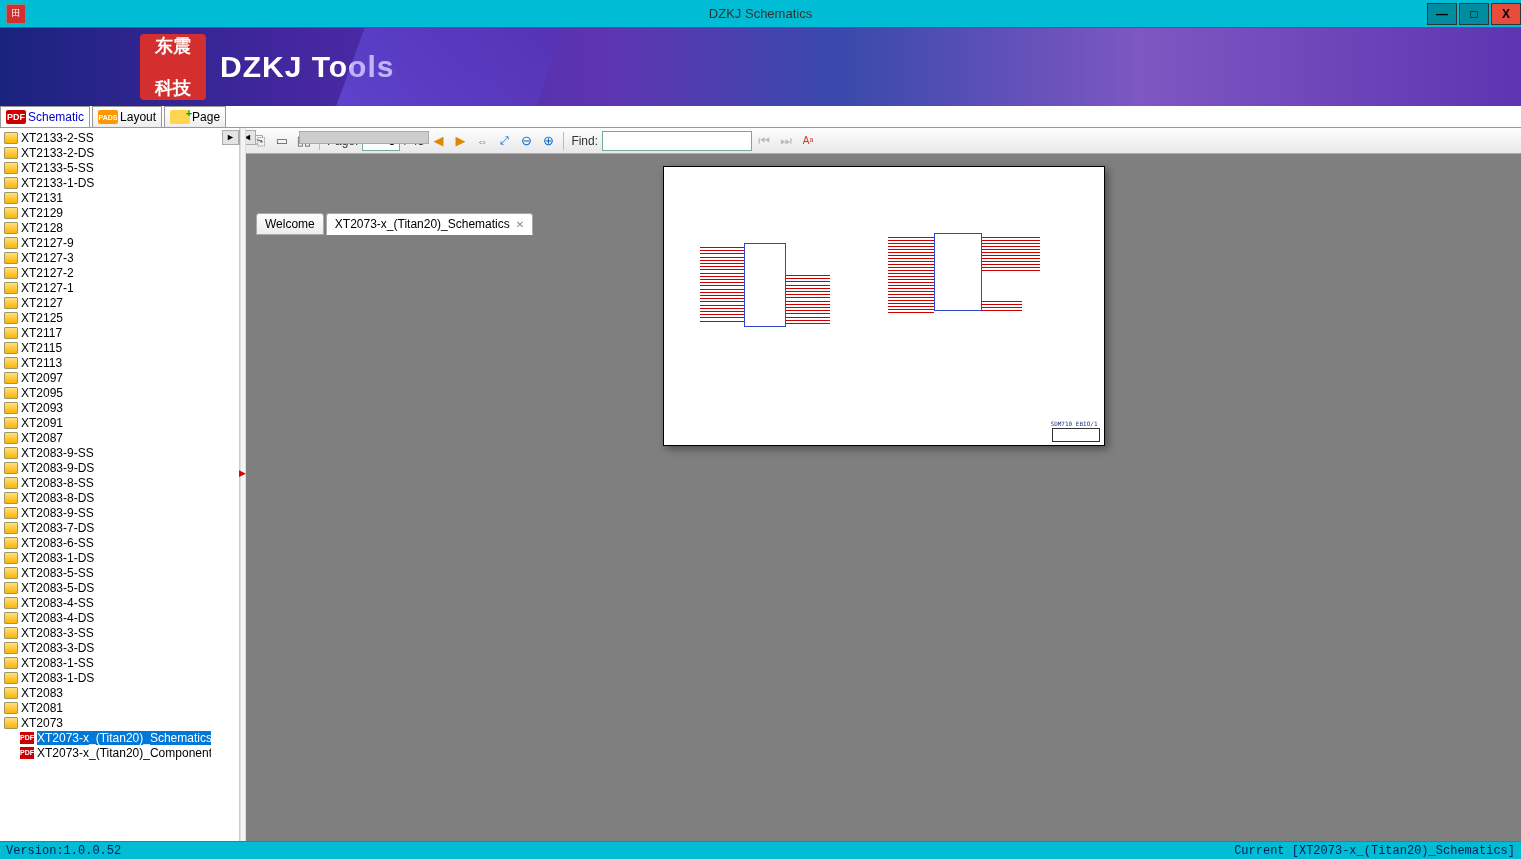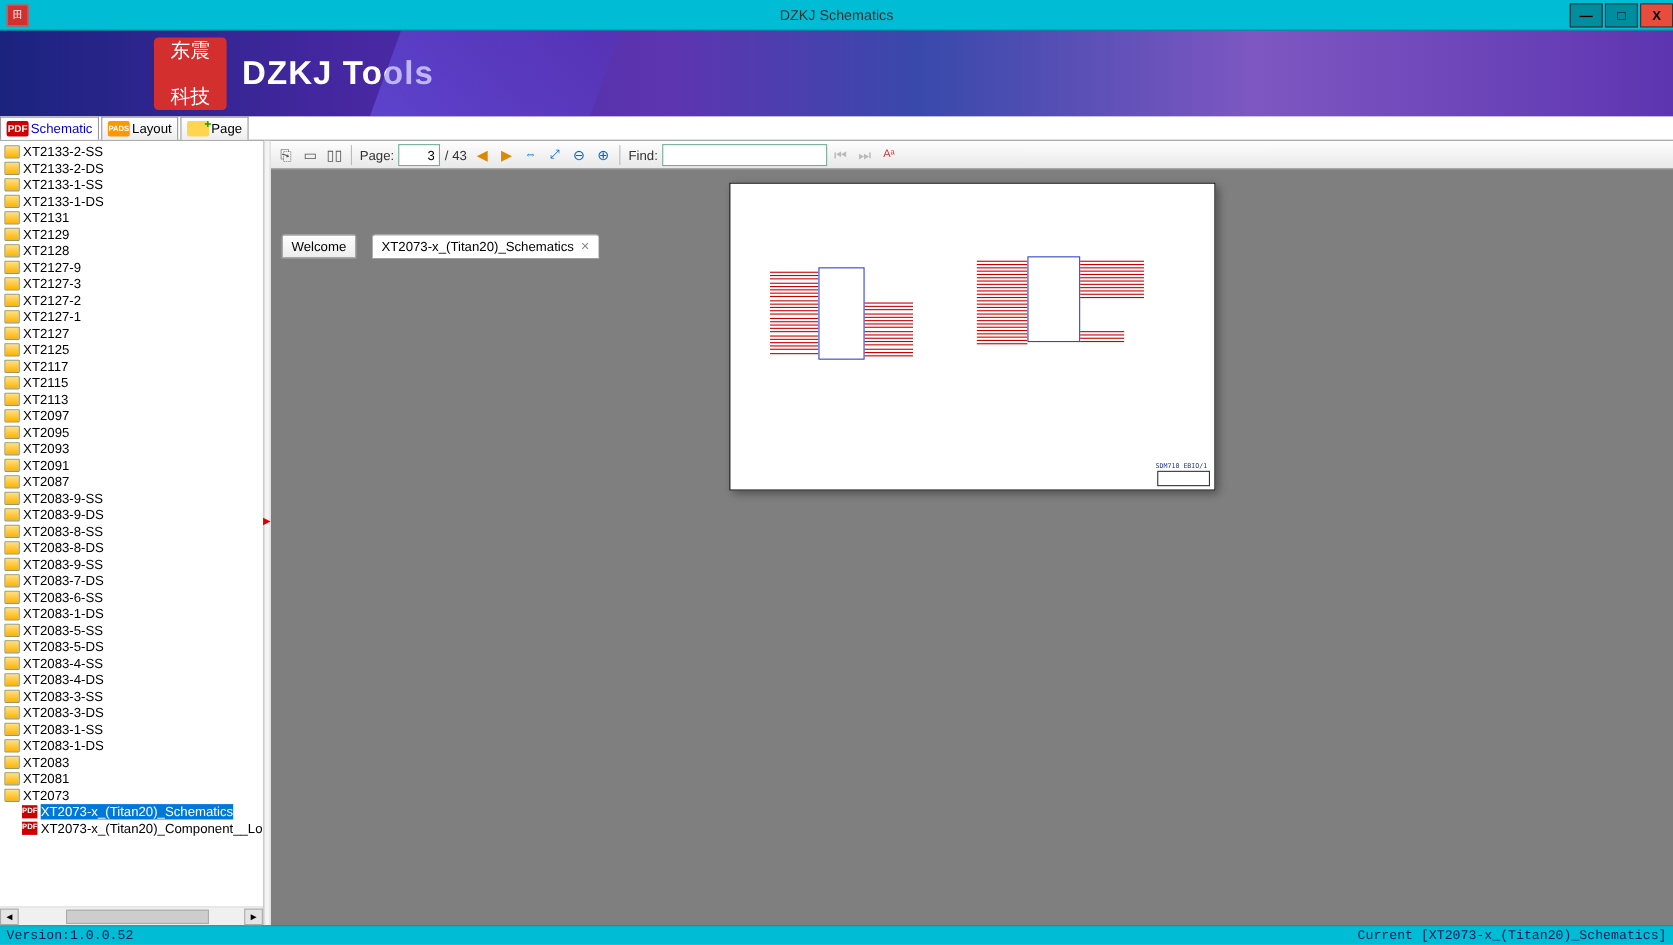--- a/index.html
+++ b/index.html
@@ -16,7 +16,7 @@
 
 .banner { height: 78px; background: linear-gradient(90deg, #1a237e 0%, #4527a0 20%, #5e35b1 40%, #3949ab 55%, #7e57c2 75%, #5e35b1 100%); display: flex; align-items: center; color: #fff; position: relative; overflow: hidden; }
 .banner::before { content: ""; position: absolute; left: 350px; top: -40px; width: 200px; height: 160px; background: linear-gradient(45deg, rgba(120,100,255,0.5), rgba(70,40,180,0.3)); transform: skewX(-20deg); }
-.banner .logo { width: 66px; height: 66px; background: #d32f2f; margin-left: 140px; border-radius: 4px; display: flex; flex-direction: column; align-items: center; justify-content: center; color: #fff; font-size: 18px; font-weight: normal; line-height: 1; gap: 24px; }
+.banner .logo { width: 66px; height: 66px; background: #d32f2f; margin-left: 140px; border-radius: 4px; display: flex; flex-direction: column; align-items: center; justify-content: center; color: #fff; font-size: 18px; font-weight: bold; line-height: 1; gap: 24px; }
 .banner .brand { font-size: 30px; font-weight: 600; margin-left: 14px; letter-spacing: 1px; }
 .banner .tagline { position: absolute; right: 170px; font-size: 26px; font-weight: 500; }
 

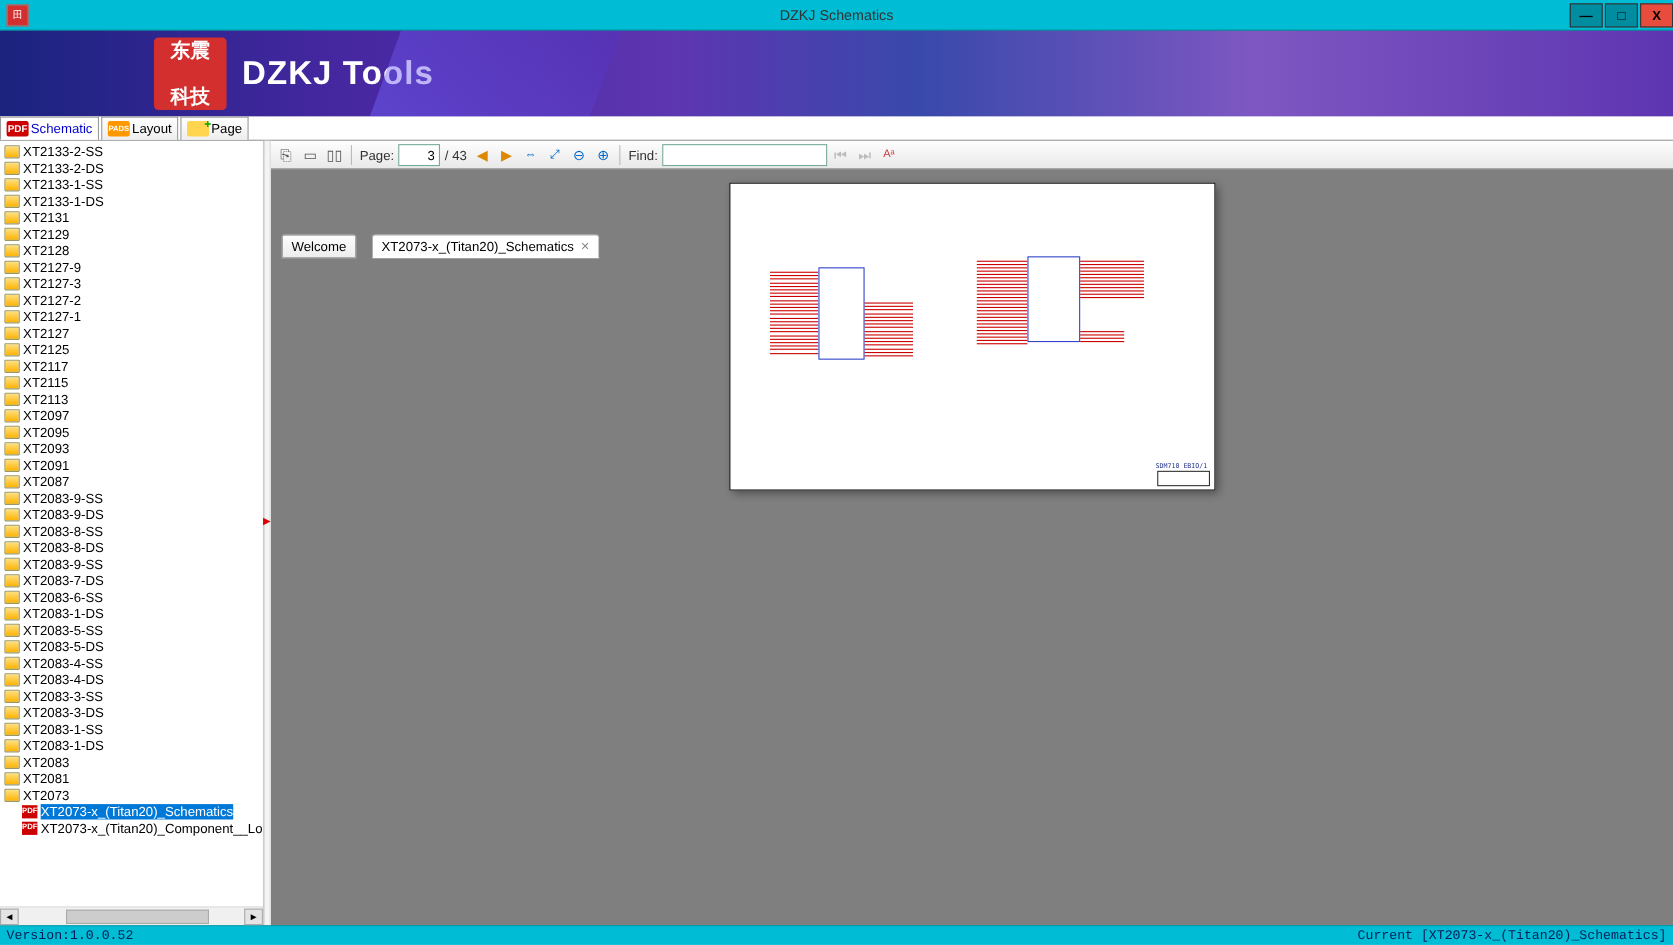--- a/index.html
+++ b/index.html
@@ -137,7 +137,7 @@
 
 <div class="main">
 
-  <div class="tree-wrap" style="flex-direction:column;gap:28px;">
+  <div class="tree-wrap" style="gap:28px;">
     <div class="tree" id="tree">
         <div class="tree-item">
           <span class="fi folder"></span>

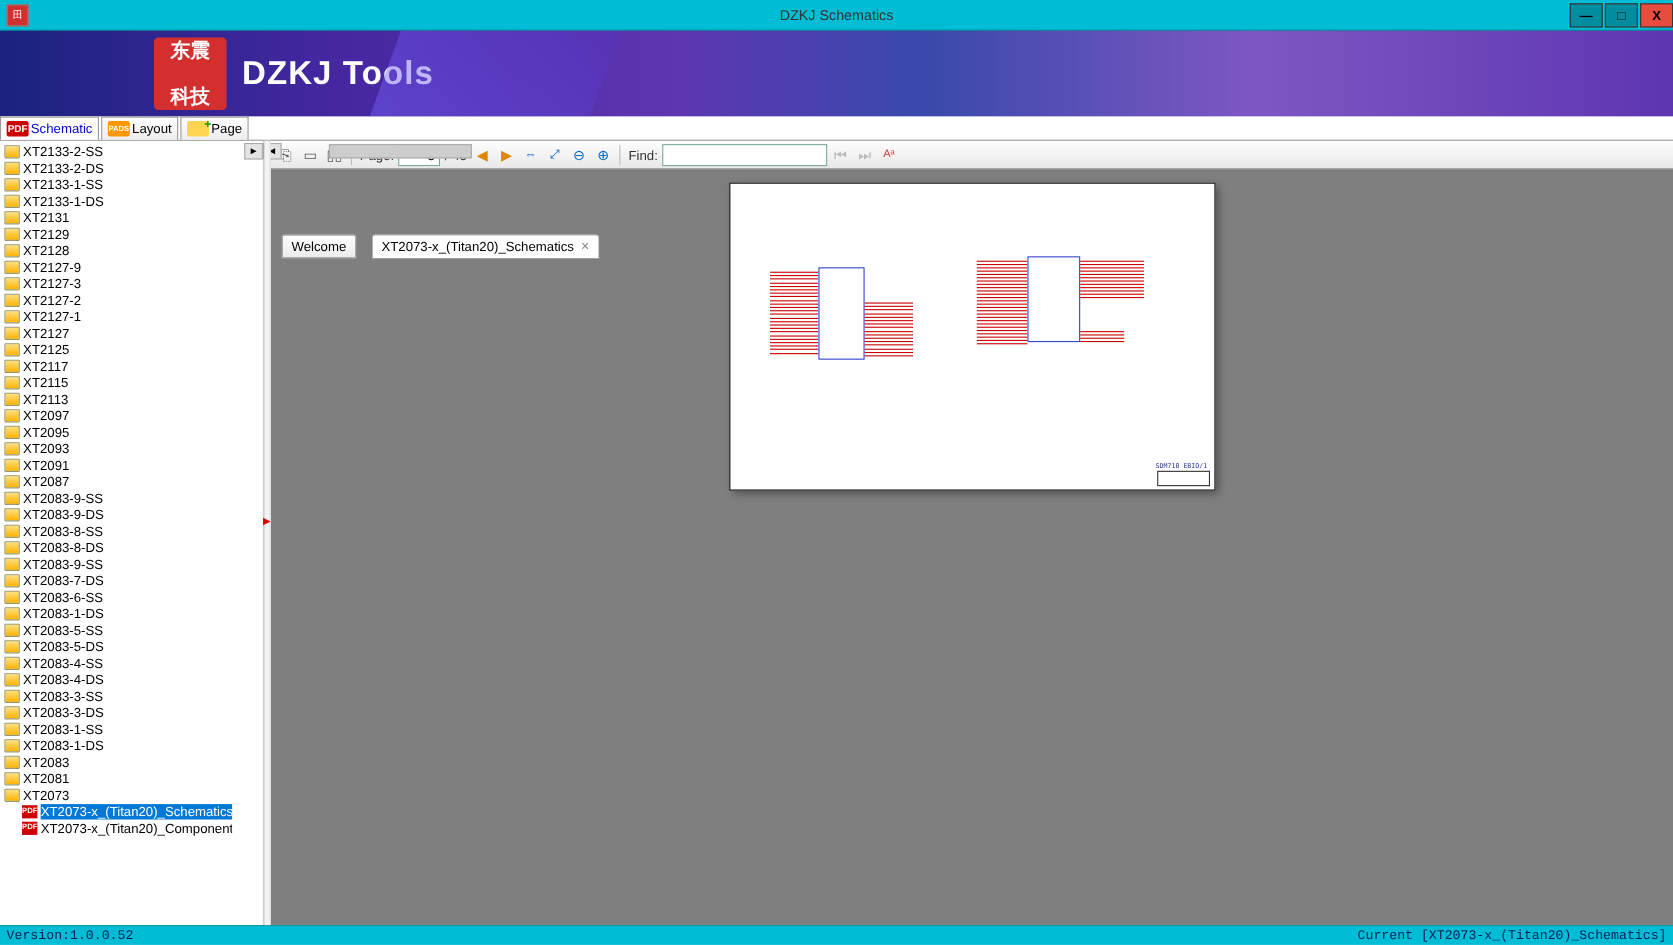--- a/index.html
+++ b/index.html
@@ -149,7 +149,7 @@
         </div>
         <div class="tree-item">
           <span class="fi folder"></span>
-          <span class="lbl">XT2133-1-SS</span>
+          <span class="lbl">XT2133-5-SS</span>
         </div>
         <div class="tree-item">
           <span class="fi folder"></span>

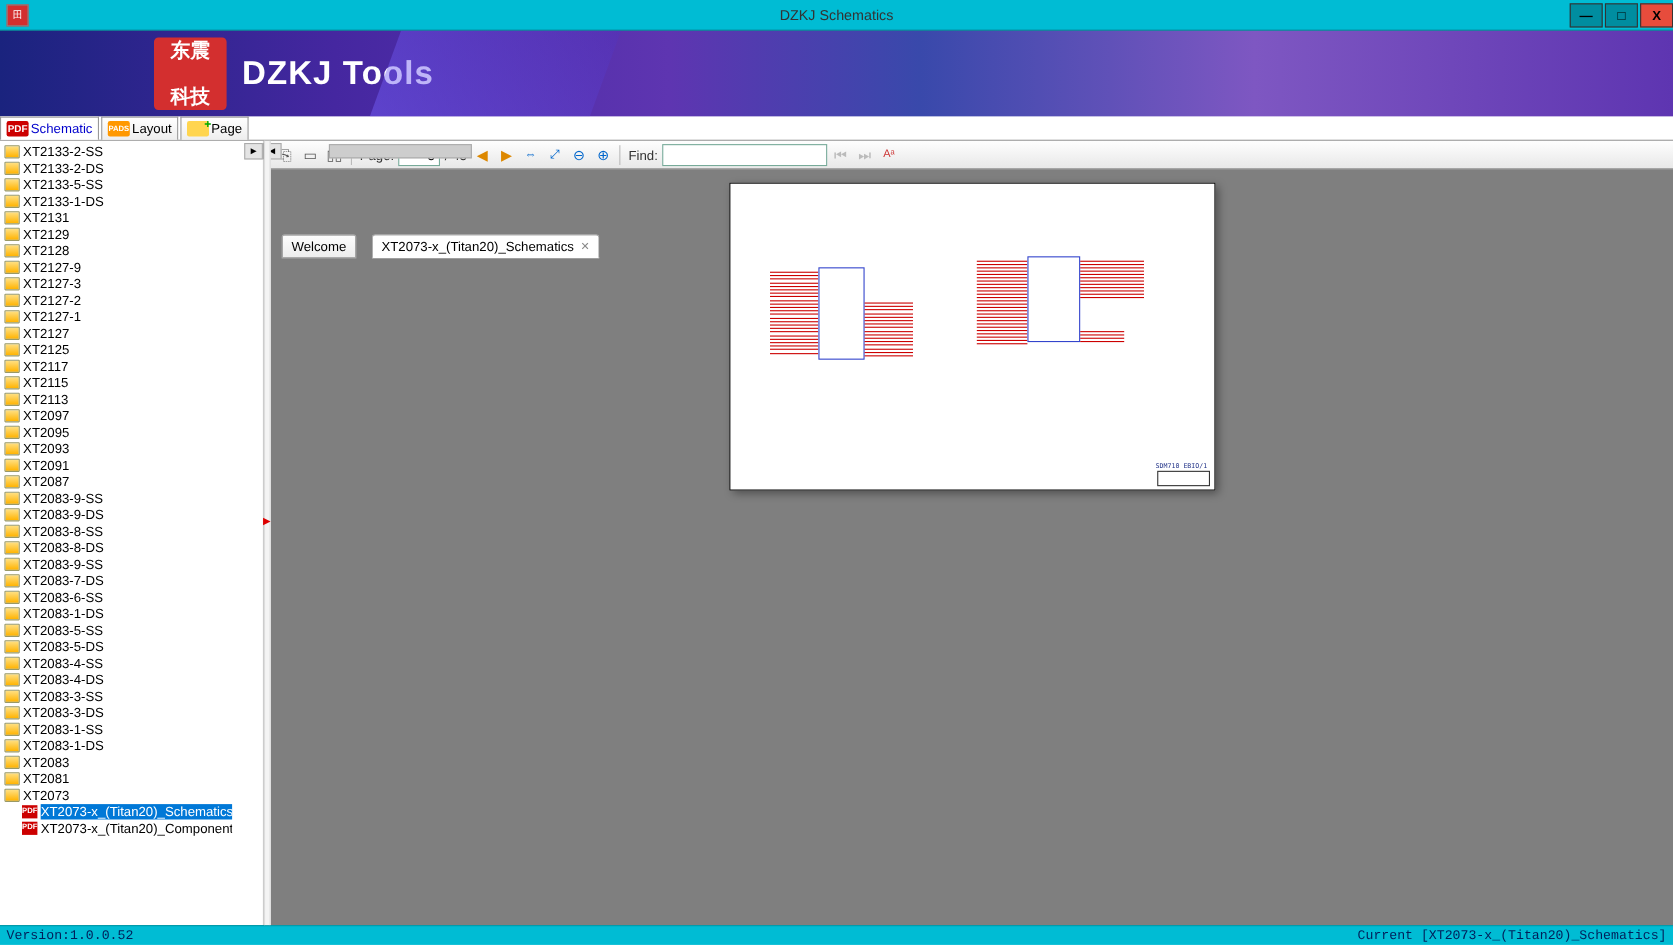--- a/index.html
+++ b/index.html
@@ -32,7 +32,7 @@
 
 
 .doc-tabs { position: absolute; left: 256px; top: 107px; height: 22px; display: flex; align-items: stretch; }
-.dtab { display: flex; align-items: center; padding: 4px 8px; border: 1px solid #aaa; background: linear-gradient(#fdfdfd,#ededed); font-size: 12px; font-family: Tahoma, sans-serif; cursor: pointer; margin-right: 14px; border-radius: 3px 3px 0 0; }
+.dtab { display: flex; align-items: center; padding: 4px 8px; border: 1px solid #aaa; background: linear-gradient(#fdfdfd,#ededed); font-size: 12px; font-family: Tahoma, sans-serif; cursor: pointer; margin-right: 2px; border-radius: 3px 3px 0 0; }
 .dtab.active { background: #fff; border-bottom-color: #fff; }
 .dtab .x { margin-left: 6px; color: #888; font-size: 10px; }
 

